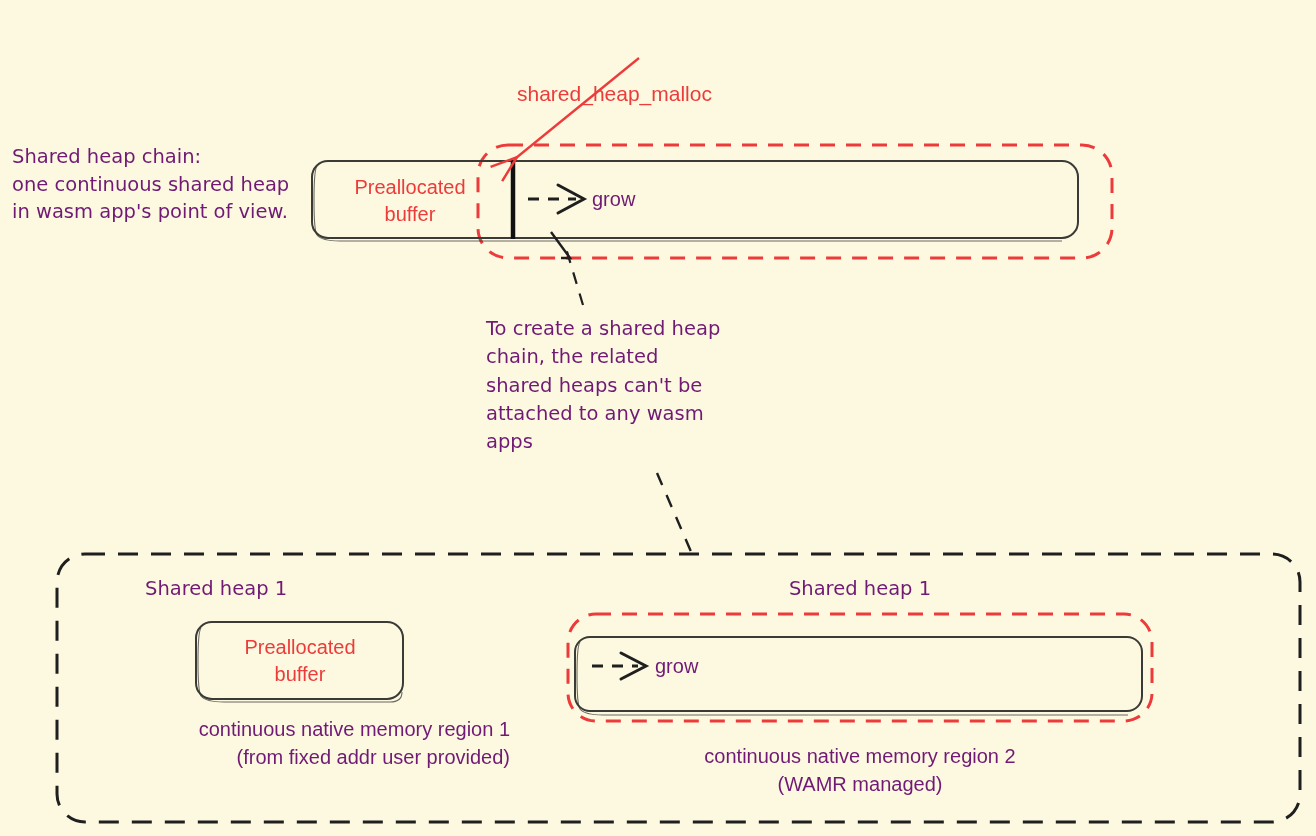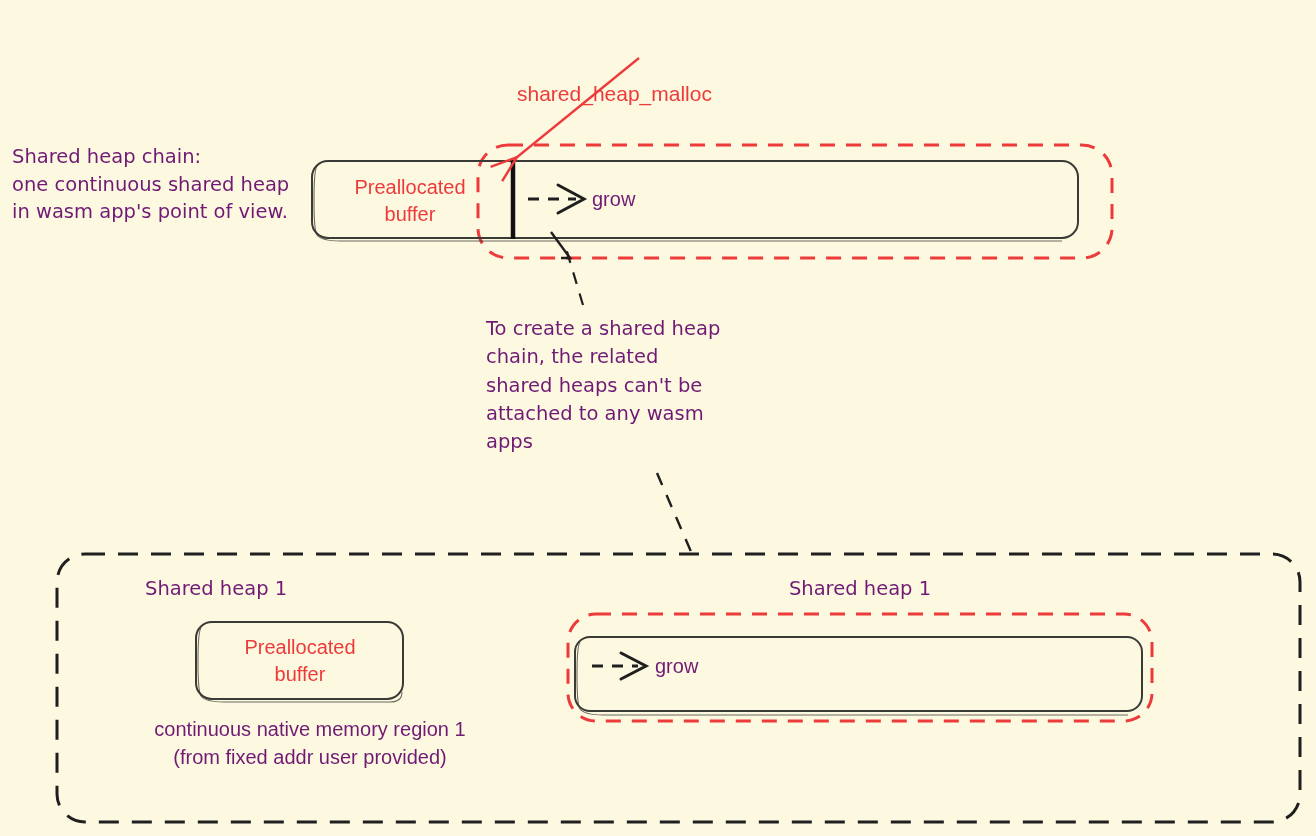--- a/index.html
+++ b/index.html
@@ -100,7 +100,7 @@
     left: 110px;
     top: 715px;
     width: 400px;
-    text-align: center;
+    text-align: right;
     font-size: 20px;
     font-family: "Liberation Sans", sans-serif;
     line-height: 1.42;

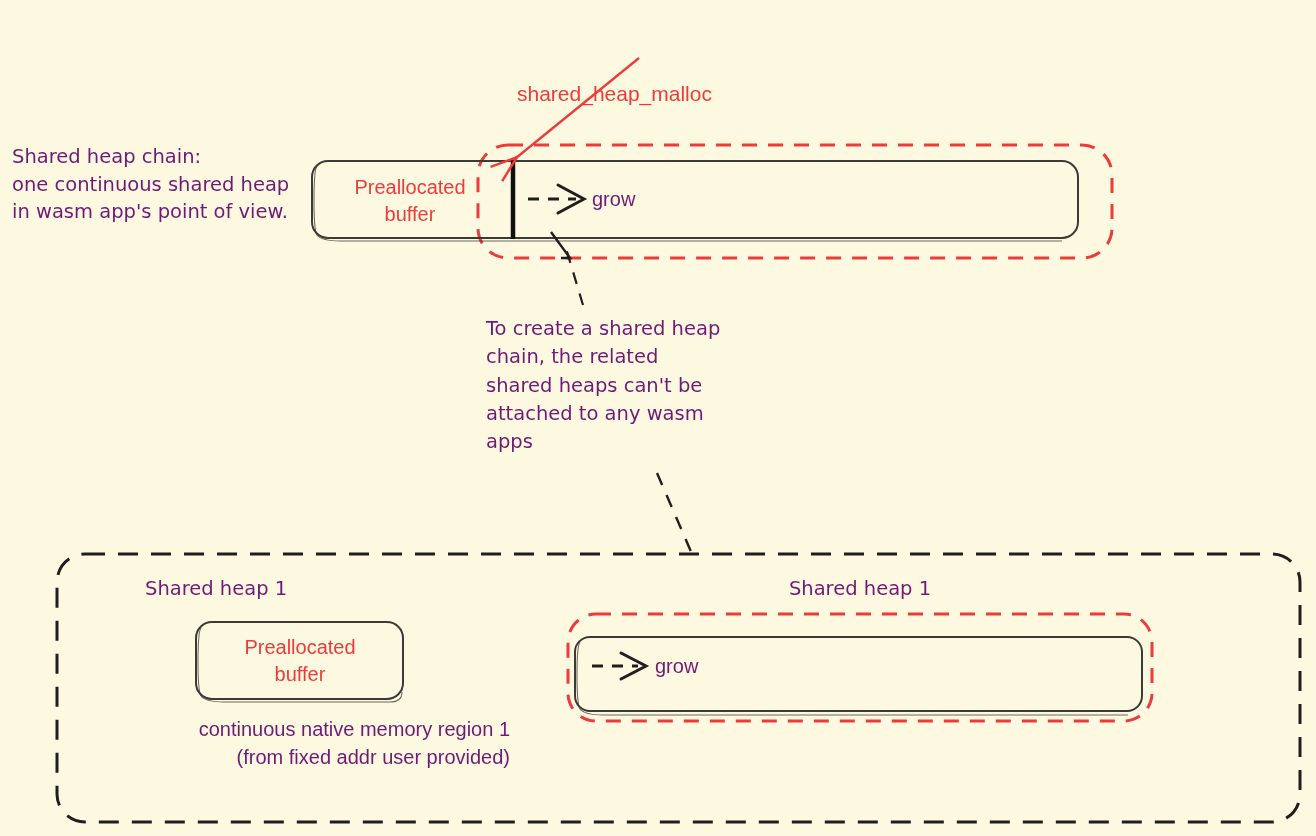--- a/index.html
+++ b/index.html
@@ -195,6 +195,8 @@
   <div class="txt lbl-region1">continuous native memory region 1
 (from fixed addr user provided)</div>
 
+  <div class="txt lbl-region2">continuous native memory region 2
+(WAMR managed)</div>
 
 </div>
 

